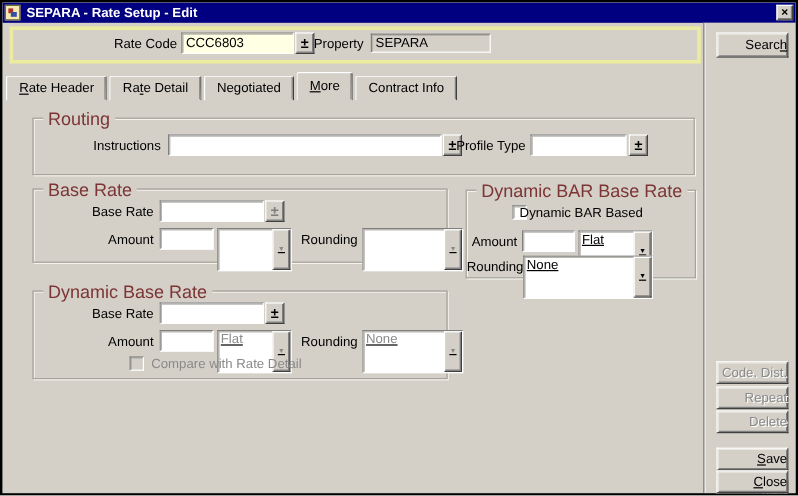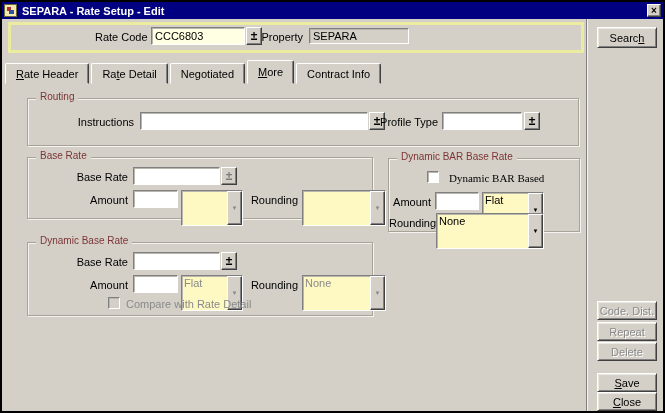--- a/index.html
+++ b/index.html
@@ -141,7 +141,7 @@
     position:absolute; left:10px; width:60px; height:19px; padding:0;
     background:#d4d0c8; border:1px solid; border-color:#fff #404040 #404040 #fff;
     box-shadow:inset 1px 1px 0 #ece9e2, inset -1px -1px 0 #808080;
-    font-size:11px; color:#000; text-align:center; cursor:default;
+    font-size:11px; color:#000; text-align:right; cursor:default;
   }
   .side-btn.disabled { color:#8a8a8a; text-shadow:1px 1px 0 #fff; }
   .btn-search  { top:8px;  height:21px; }

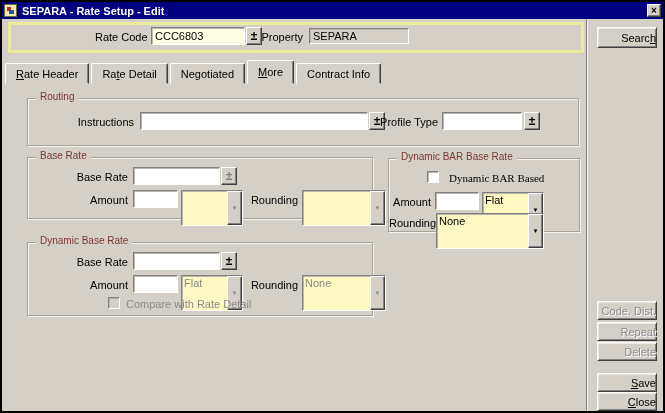--- a/index.html
+++ b/index.html
@@ -89,7 +89,7 @@
   }
   .group-title {
     position:absolute; top:-8px; left:8px; padding:0 4px; background:#d4d0c8;
-    font-size:10px; color:#7c3434; white-space:nowrap;
+    font-size:15px; color:#7c3434; white-space:nowrap;
   }
 
   #routing { left:25px; top:96px; width:552px; height:48px; }

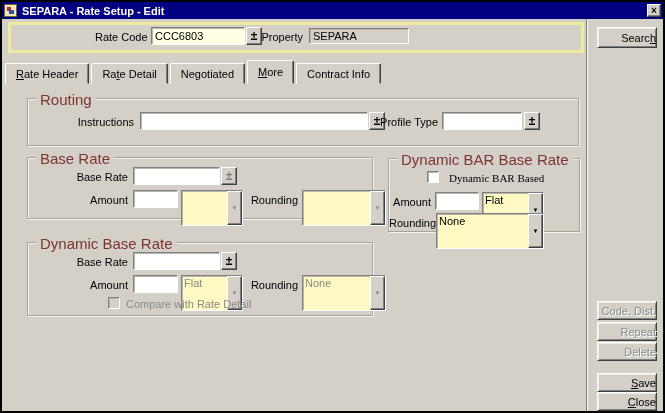--- a/index.html
+++ b/index.html
@@ -112,7 +112,7 @@
 
   #dynamic-bar { left:386px; top:156px; width:192px; height:74px; }
   #dynamic-bar .chk-bar { left:38px; top:12px; }
-  #dynamic-bar .lbl-chk { left:60px; top:13px;font-family:Liberation Serif, serif; }
+  #dynamic-bar .lbl-chk { left:44px; top:13px; }
   #dynamic-bar .lbl-amount { left:0; top:37px; width:42px; text-align:right; }
   #dynamic-bar .fld-amount { left:46px; top:33px; width:44px; }
   #dynamic-bar .cmb-type { left:93px; top:33px; width:62px; }

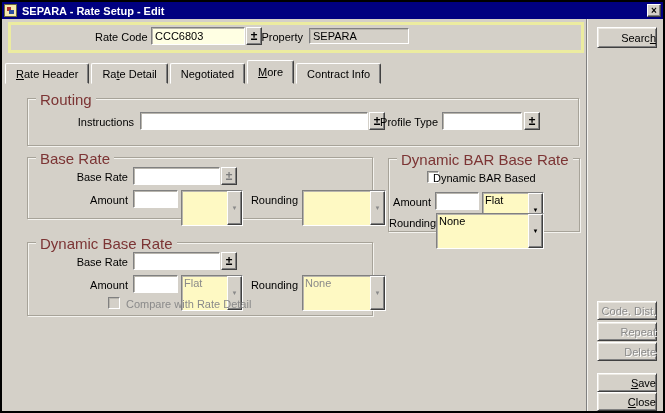--- a/index.html
+++ b/index.html
@@ -42,8 +42,8 @@
   }
   .lov.dim { color:#7d7d7d; }
   .combo { position:absolute; height:36px; display:flex;
-    background:#fef9c3; border:1px solid; border-color:#808080 #fff #fff #808080;
-    box-shadow:inset 1px 1px 0 #b8b5ad; }
+    background:#ffffff; border:1px solid; border-color:#808080 #fff #fff #808080;
+    box-shadow:inset 1px 1px 0 #b8b5ad;text-decoration:underline; }
   .combo .combo-text { flex:1; font-size:11px; padding:1px 2px; overflow:hidden; white-space:nowrap; }
   .combo .combo-arrow {
     width:15px; background:#d4d0c8; border:1px solid; border-color:#fff #404040 #404040 #fff;

